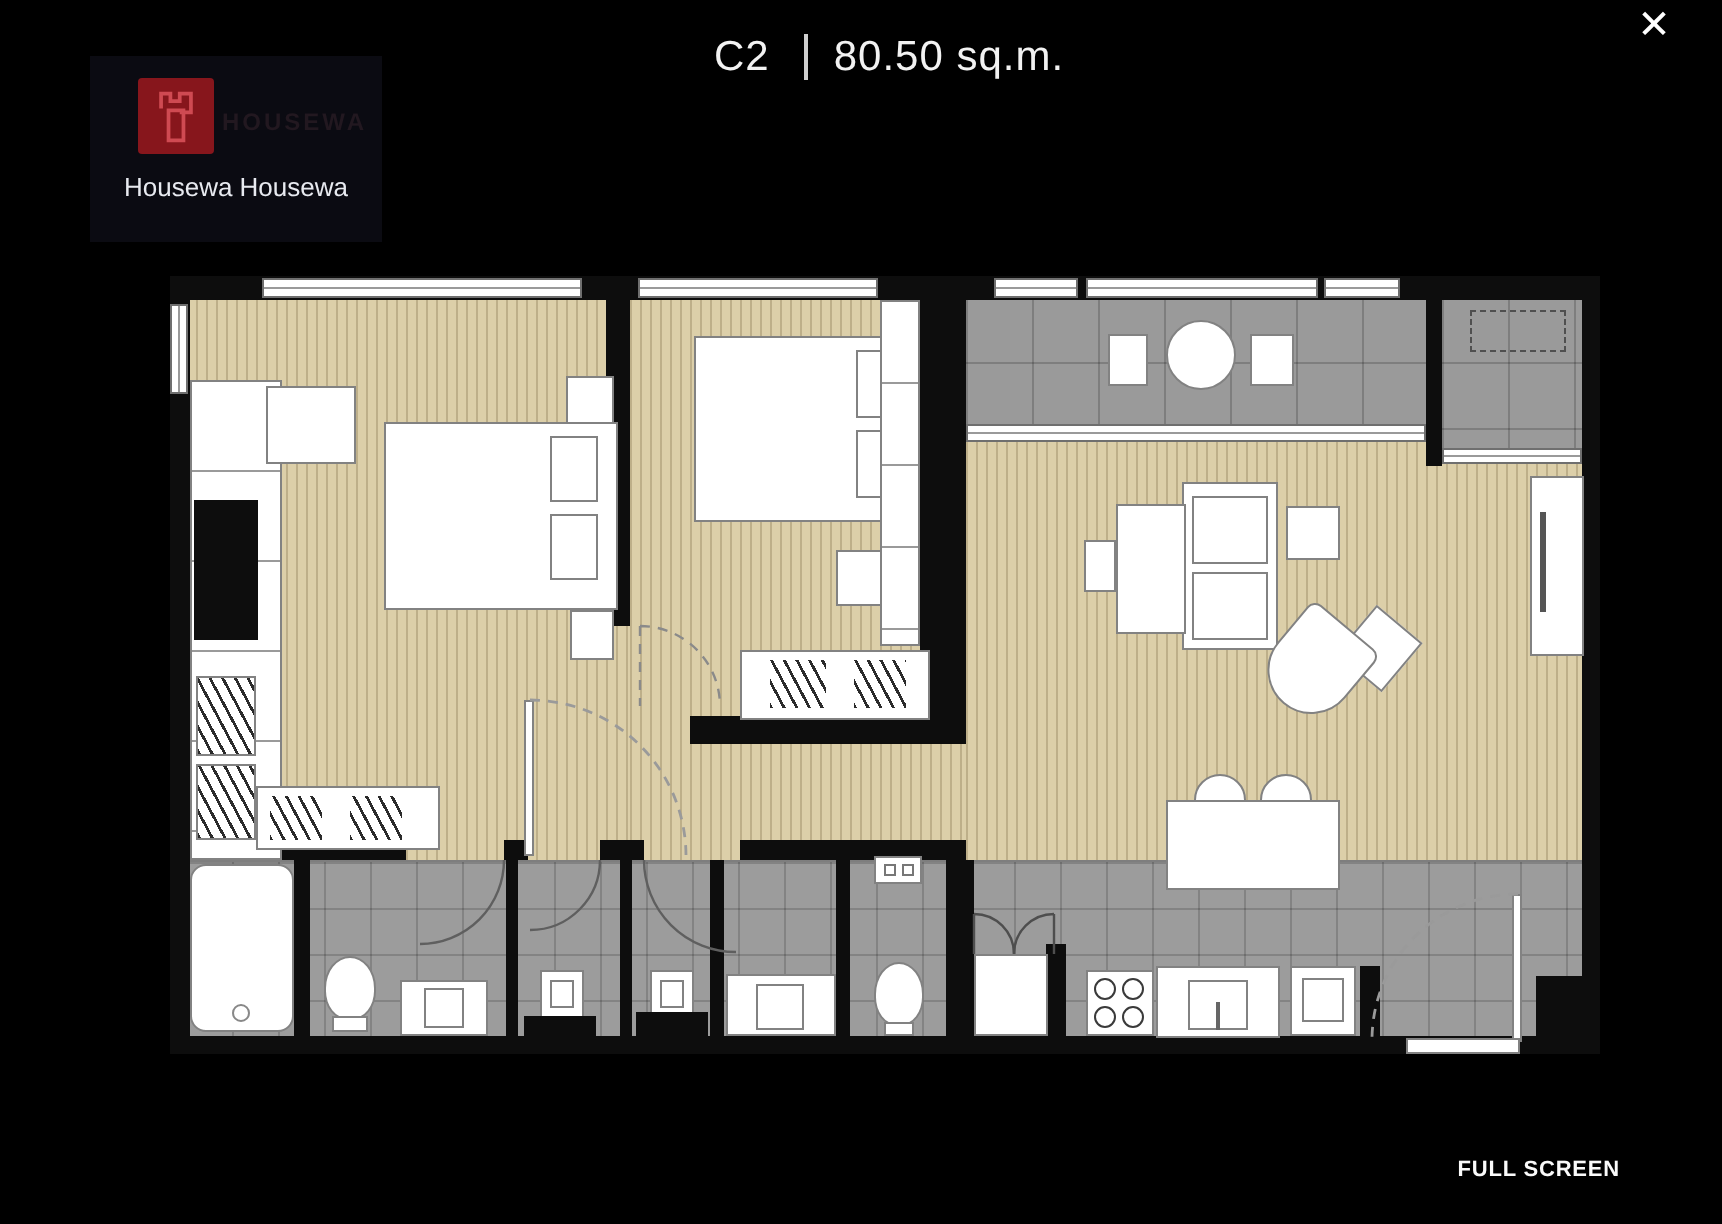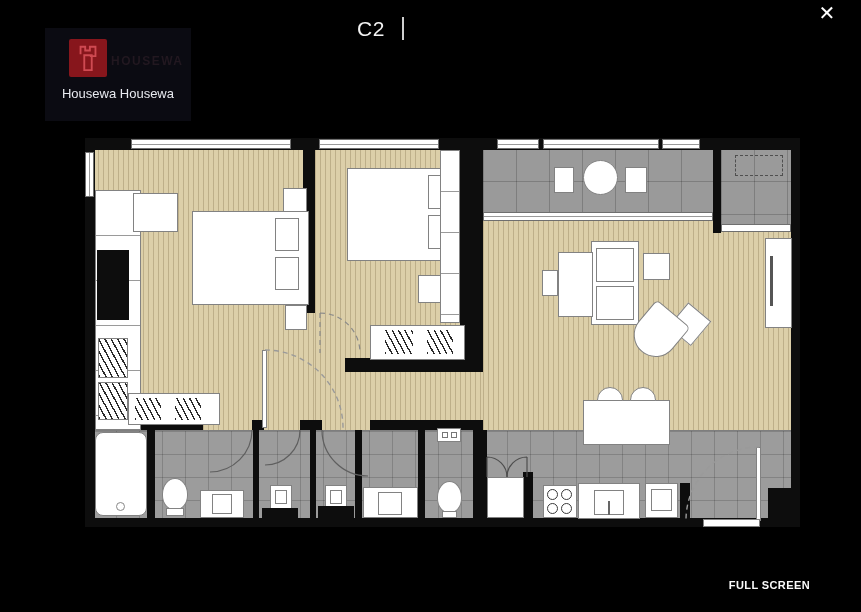--- a/index.html
+++ b/index.html
@@ -51,6 +51,7 @@
 <div class="abs hdr">
   <span>C2</span>
   <span class="divider"></span>
+  <span>80.50 sq.m.</span>
 </div>
 
 <div class="abs close-btn">✕</div>

